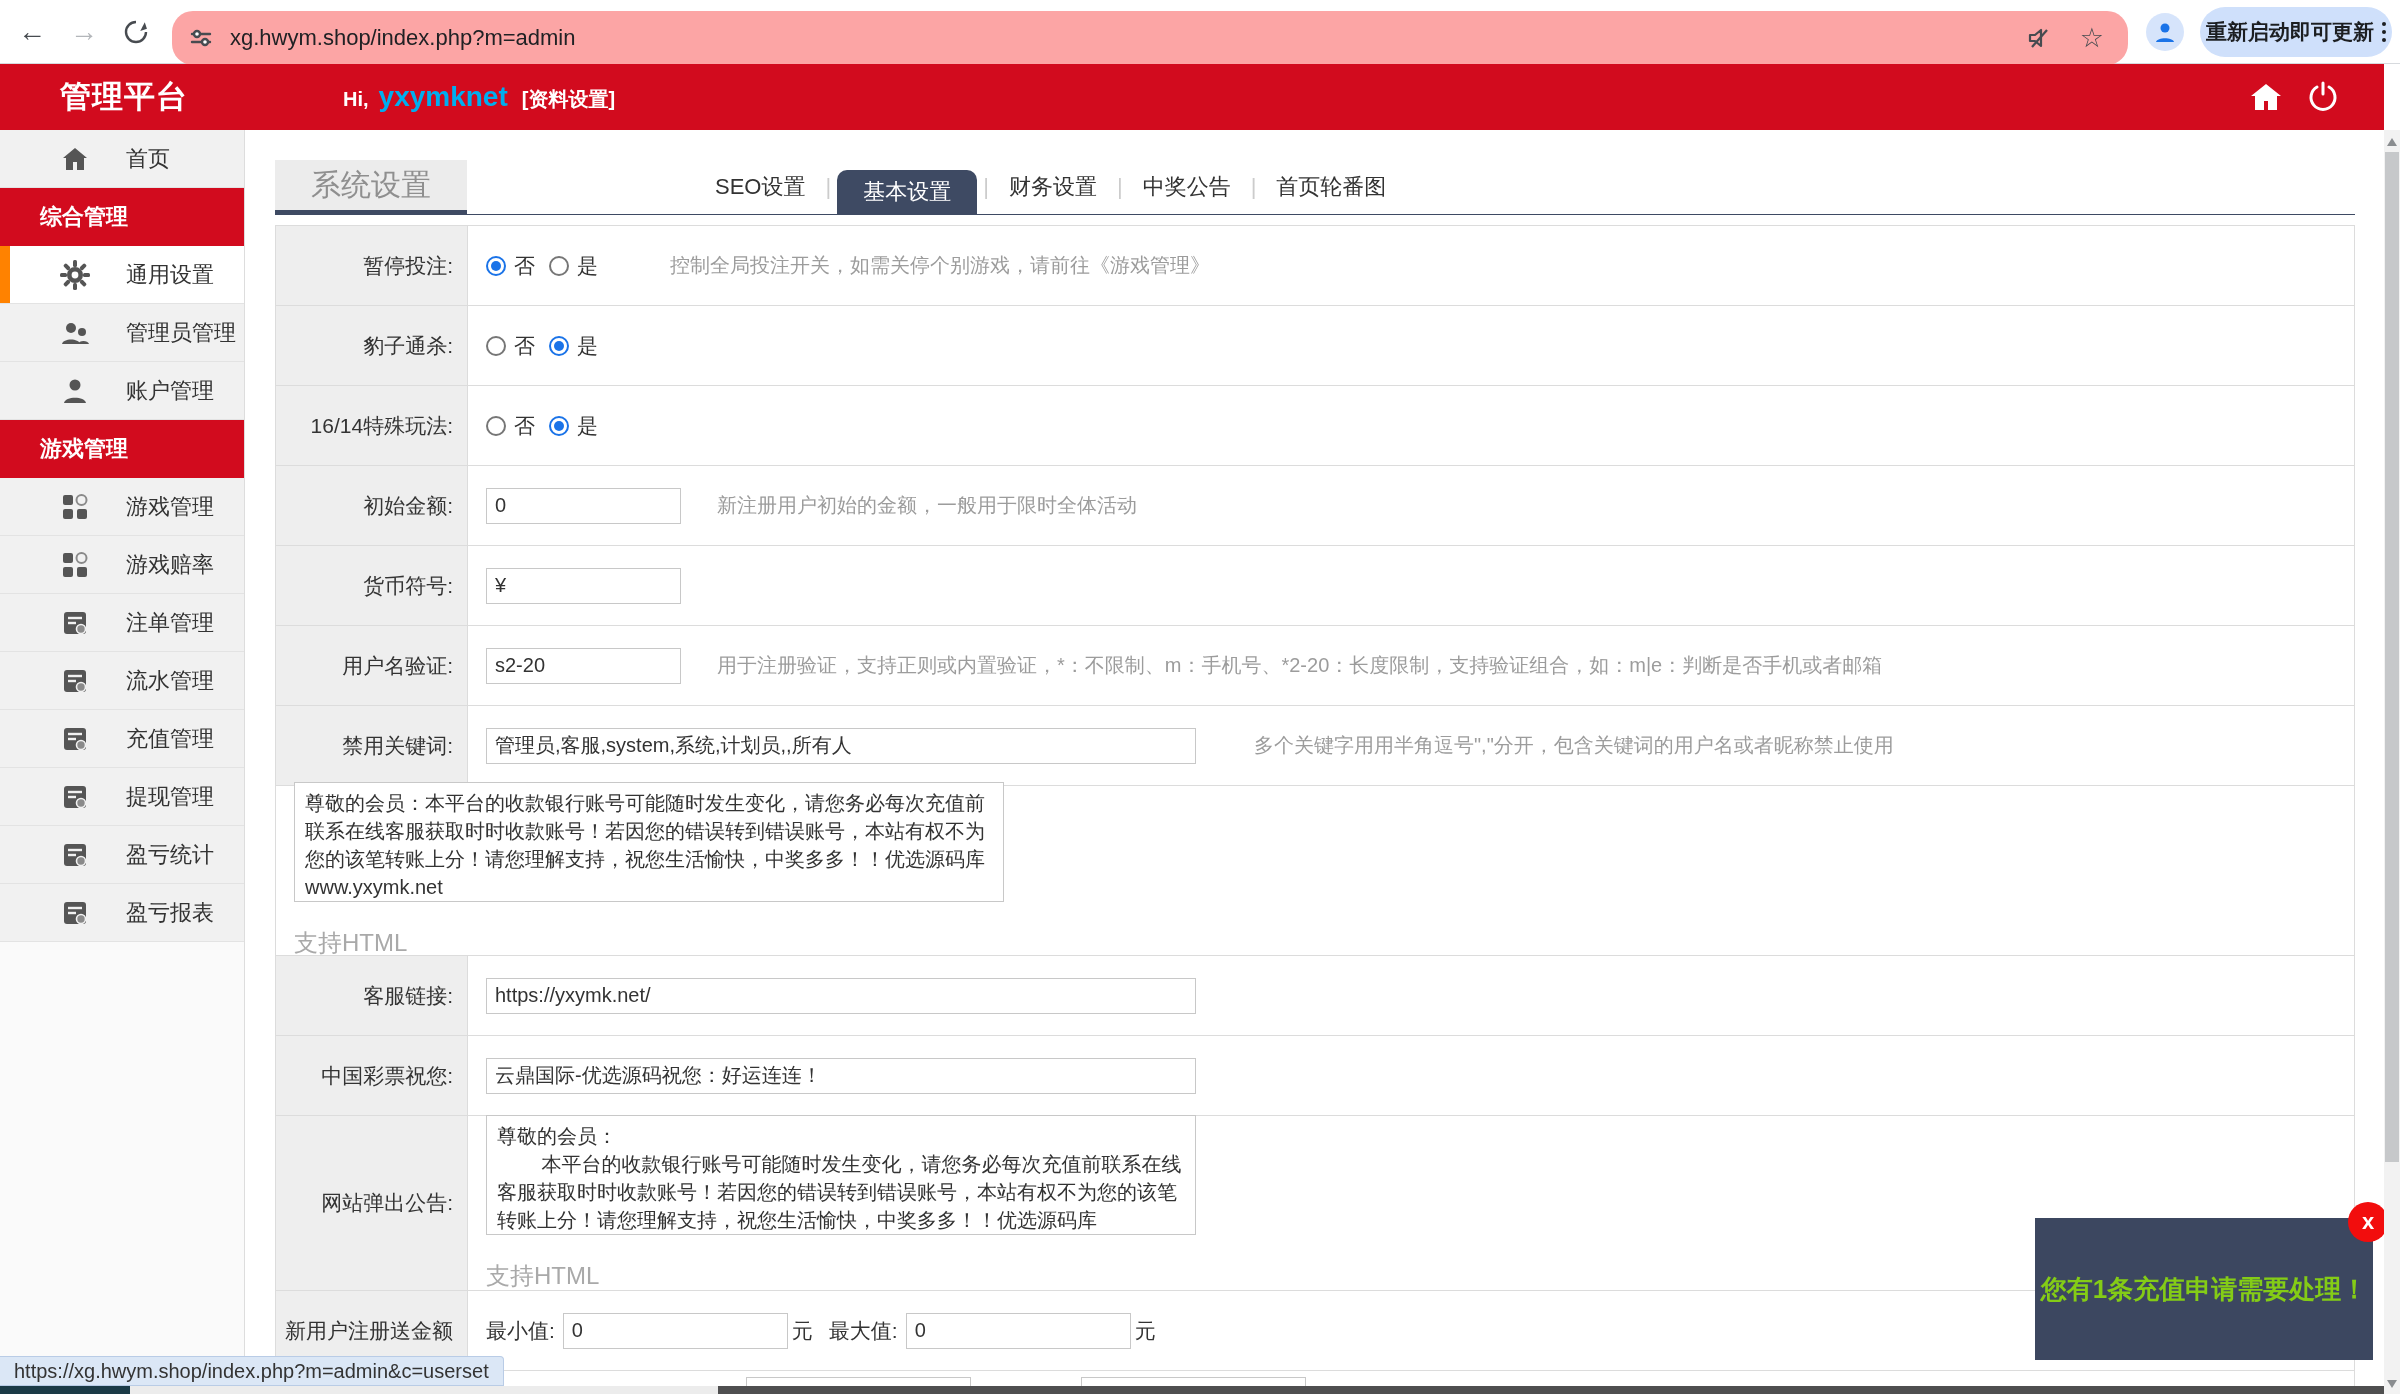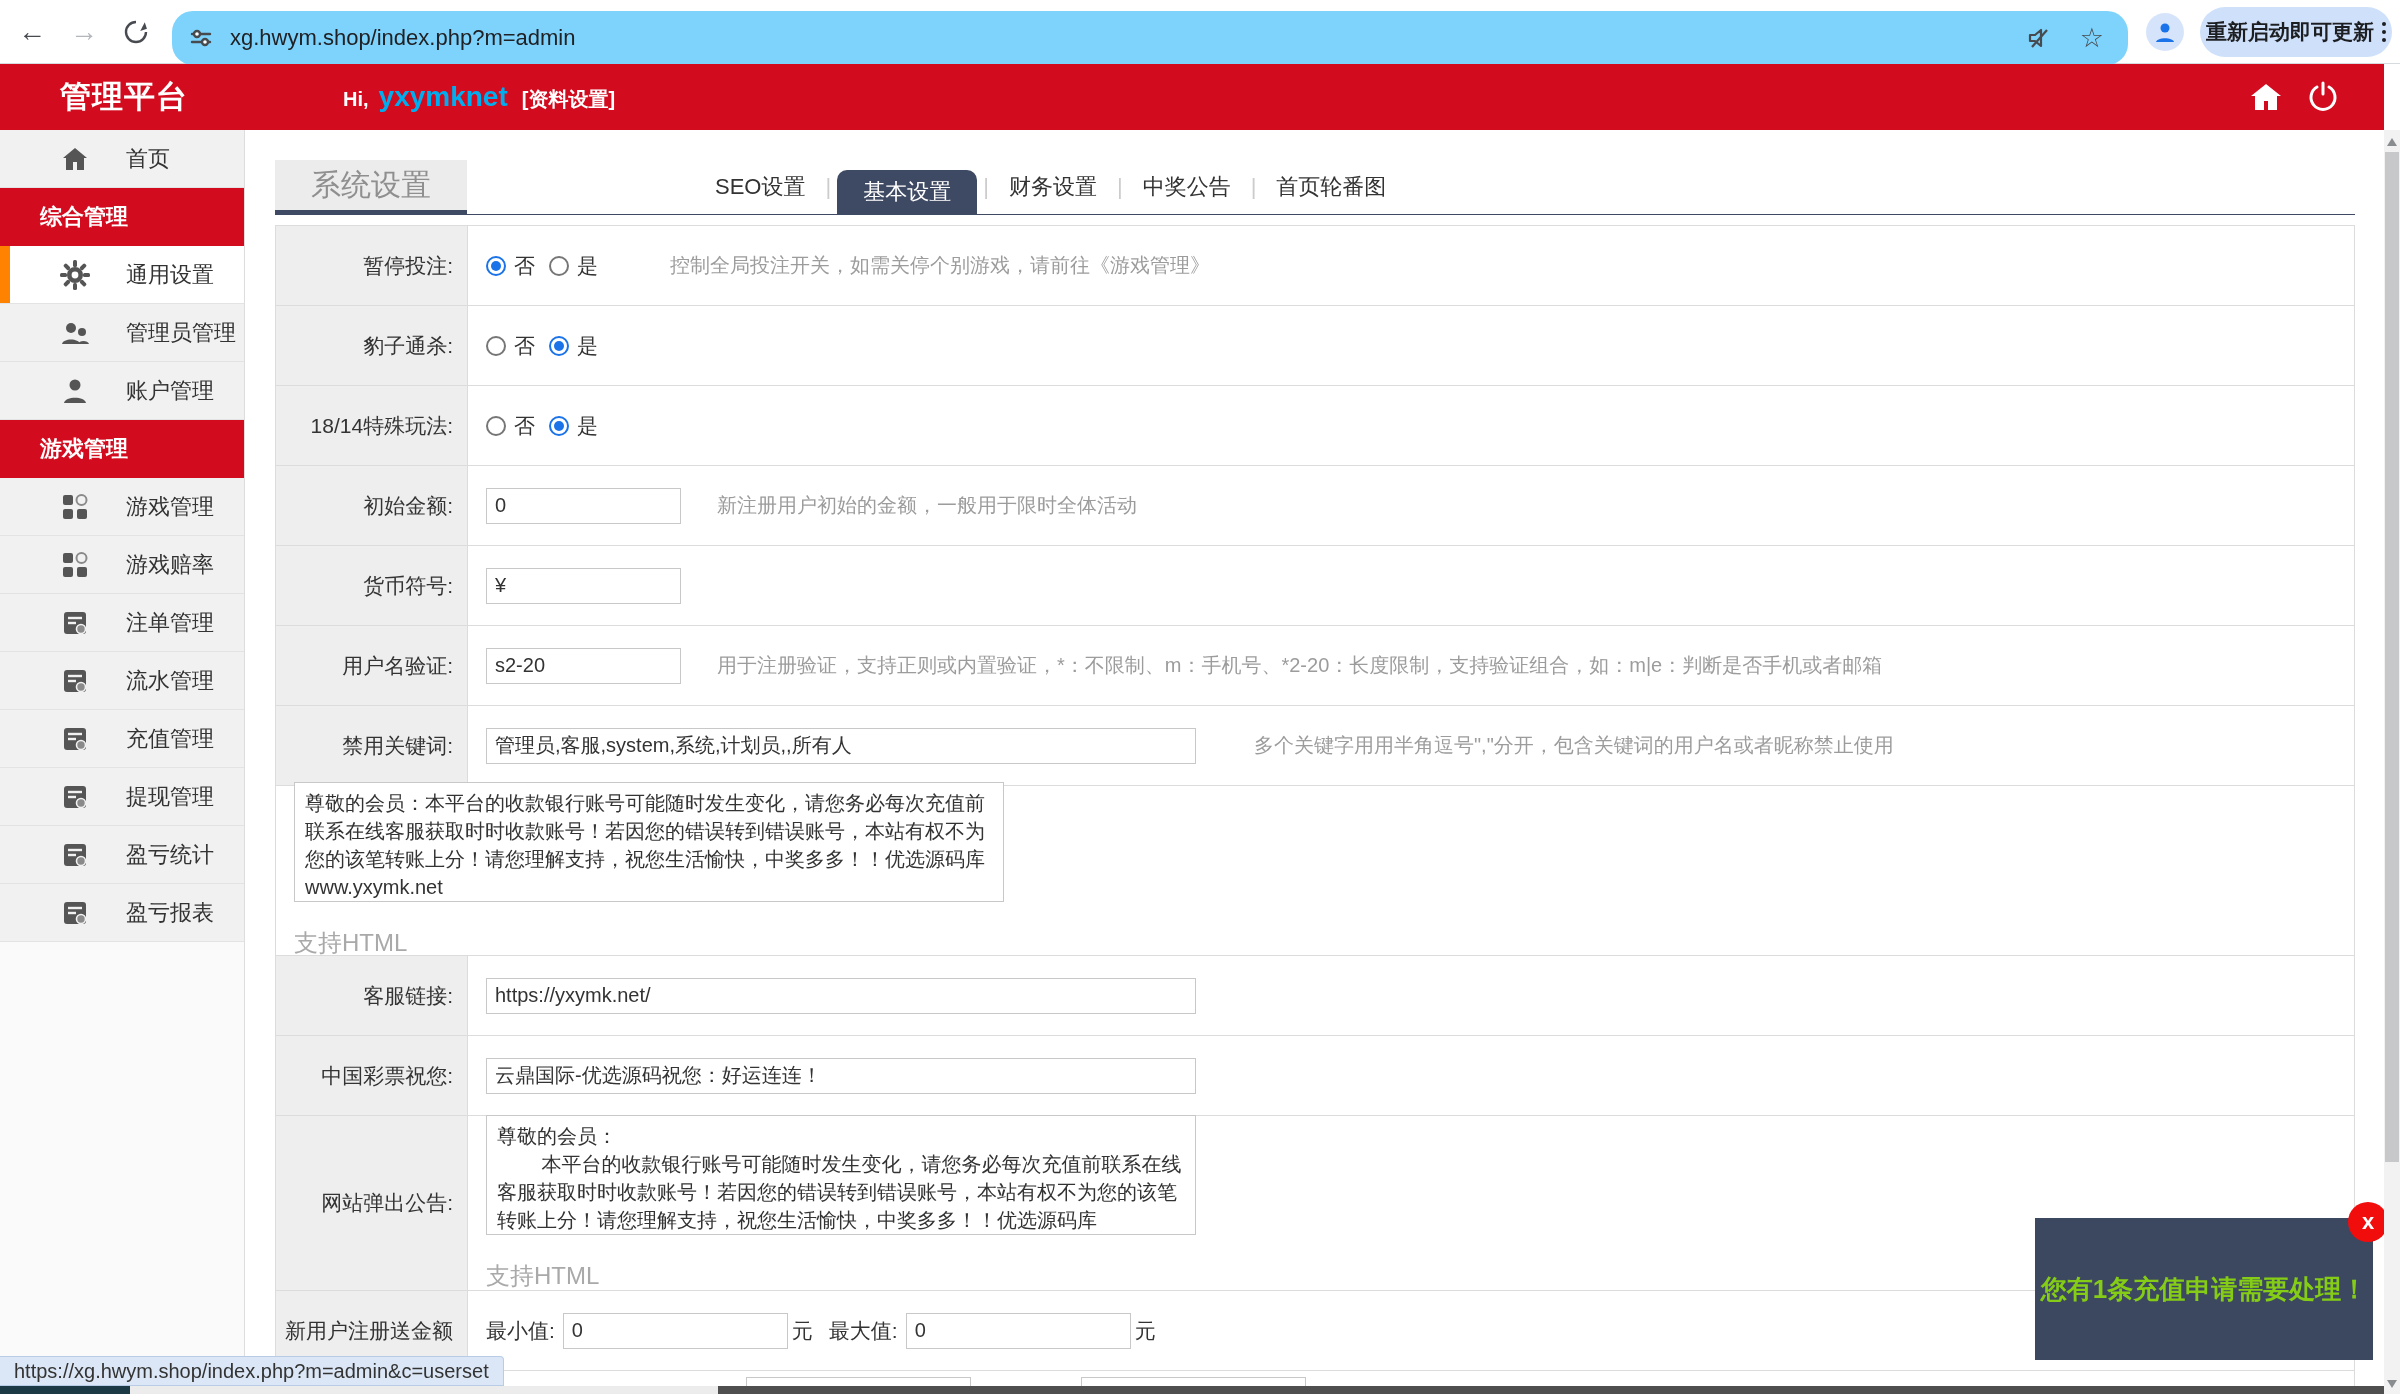--- a/index.html
+++ b/index.html
@@ -10,7 +10,7 @@
   .browser-bar { position:absolute; left:0; top:0; width:2400px; height:64px; background:#fff; border-bottom:1px solid #d7dade; display:flex; align-items:center; }
   .nav-ico { width:40px; height:40px; display:flex; align-items:center; justify-content:center; font-size:28px; color:#474b50; margin-left:12px; border-radius:50%; }
   .nav-ico.dim { color:#b3b6ba; }
-  .url-pill { position:absolute; left:172px; top:11px; width:1956px; height:54px; background:#7dd3fc; border-radius:21px; display:flex; align-items:center; }
+  .url-pill { position:absolute; left:172px; top:11px; width:1956px; height:54px; background:#fca5a5; border-radius:21px; display:flex; align-items:center; }
   .tune-ico { margin-left:16px; }
   .url-text { margin-left:16px; font-size:22px; color:#202124; }
   .pill-right { position:absolute; right:24px; display:flex; align-items:center; gap:26px; }

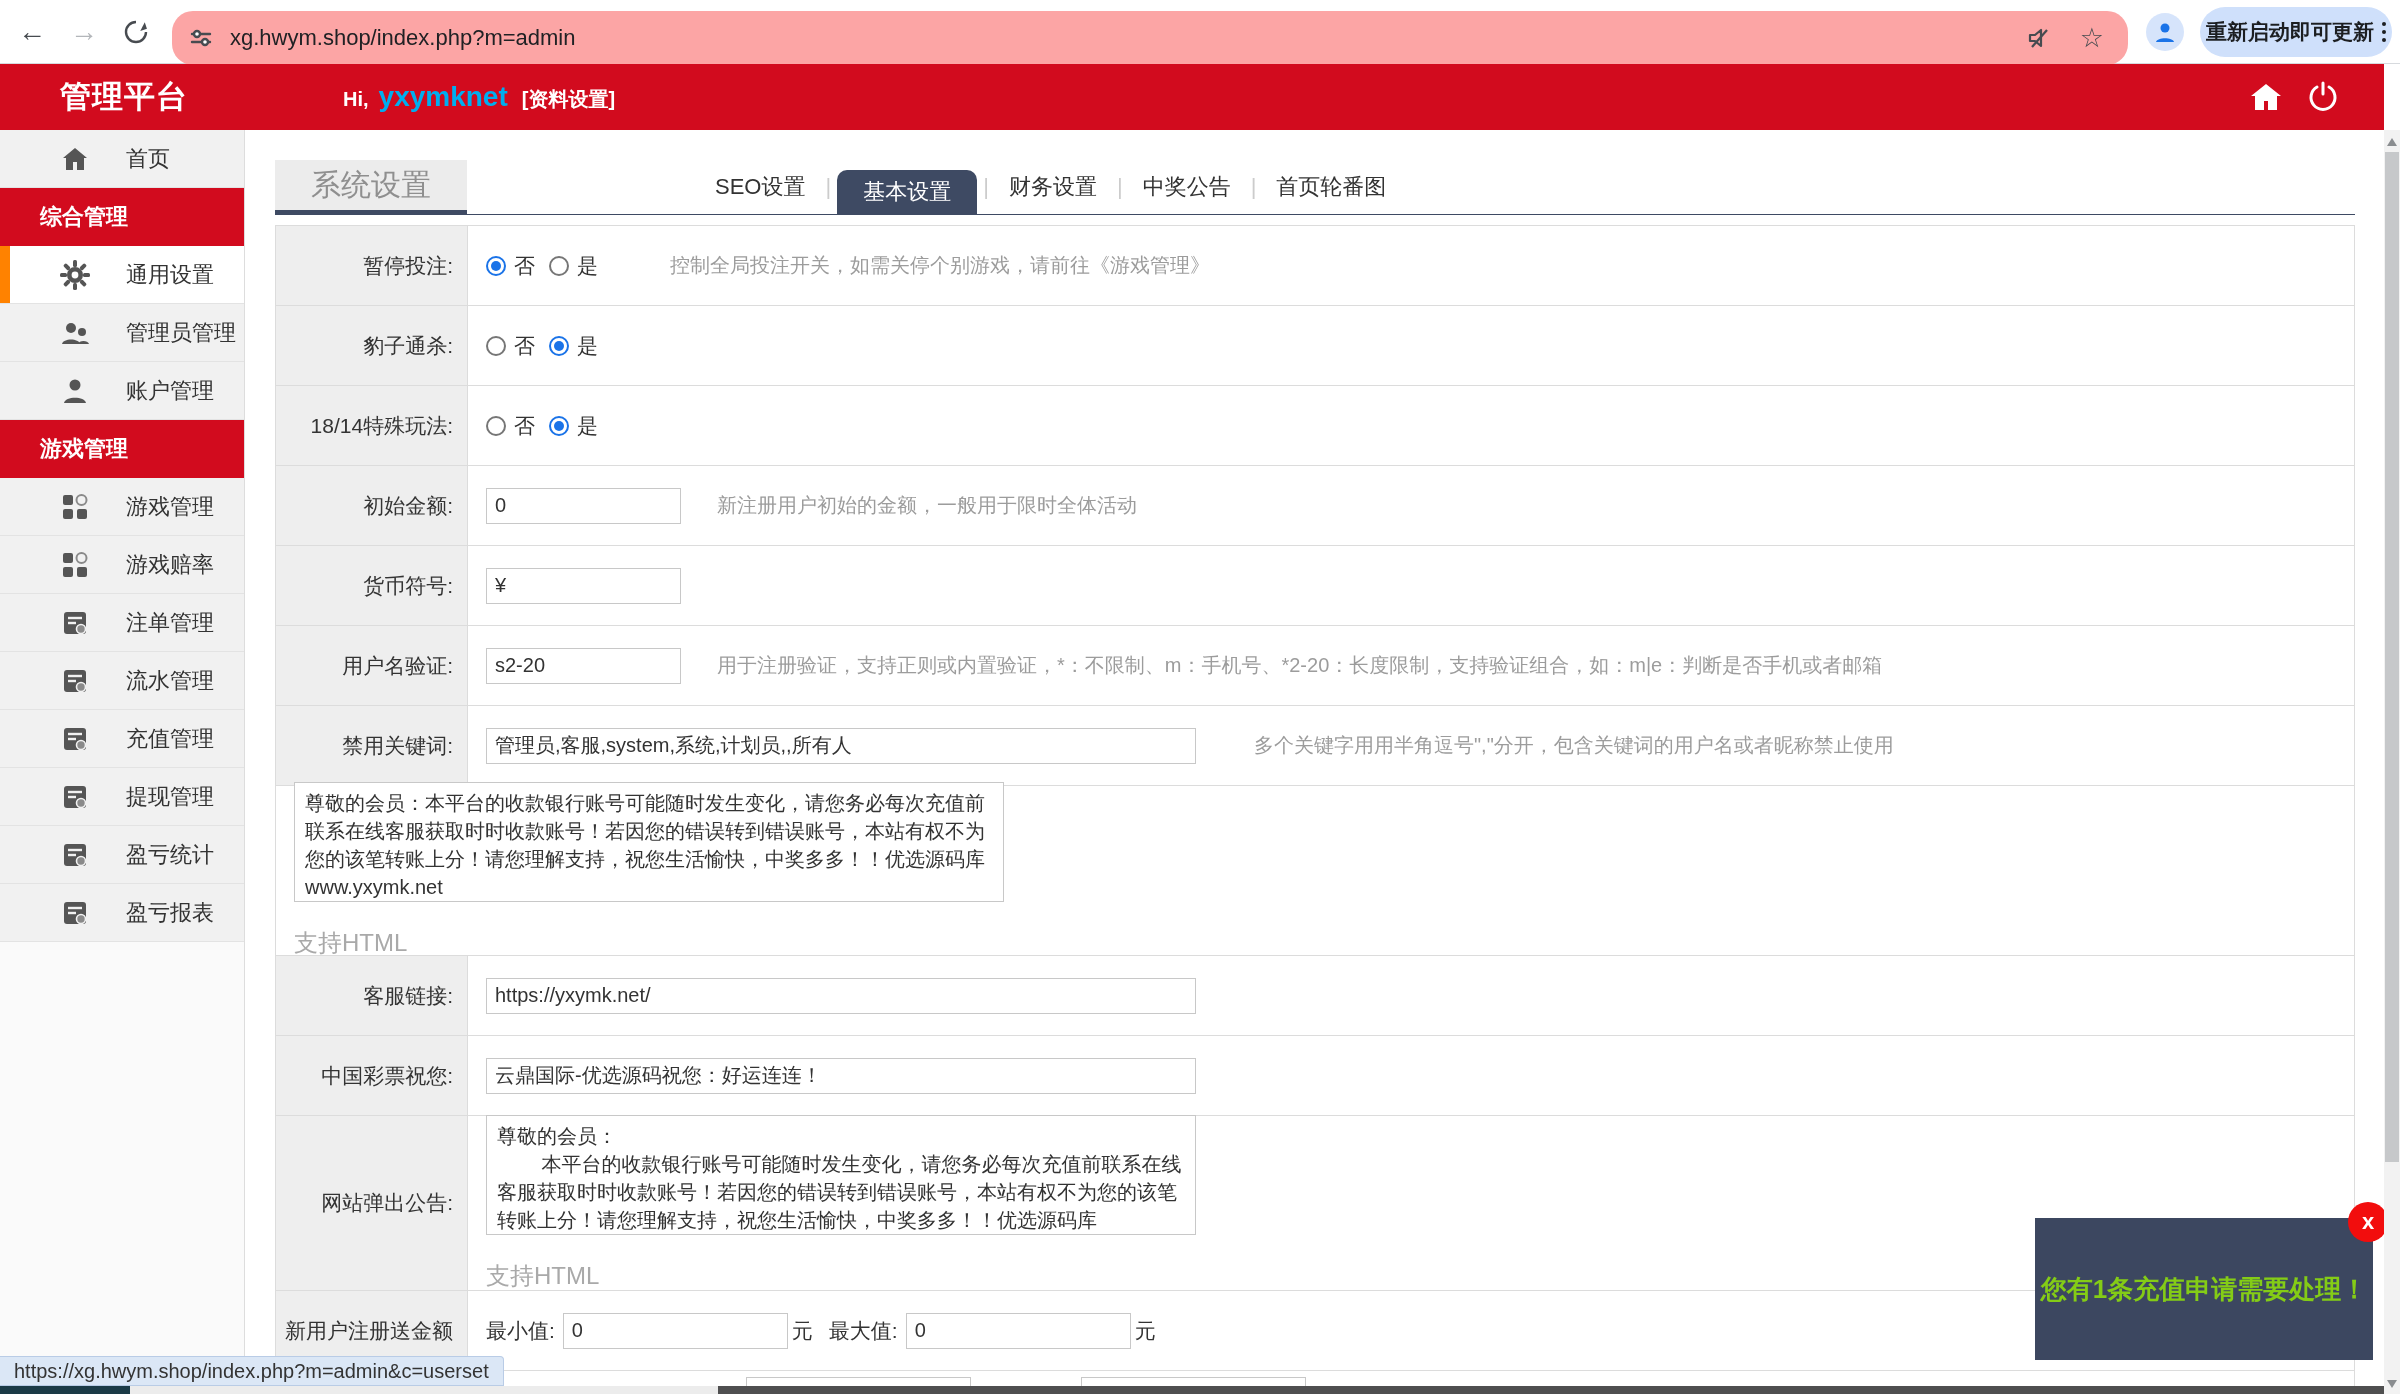--- a/index.html
+++ b/index.html
@@ -359,7 +359,7 @@
     </div>
 
     <div class="frow h80">
-      <div class="fcell-label">18/14特殊玩法:</div>
+      <div class="fcell-label">16/14特殊玩法:</div>
       <div class="fcell-content">
         <span class="radio"></span>
         <span class="radio-label">否</span>

